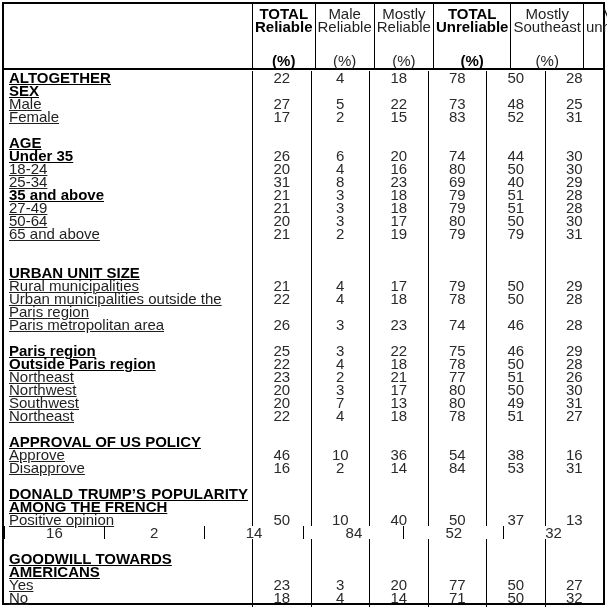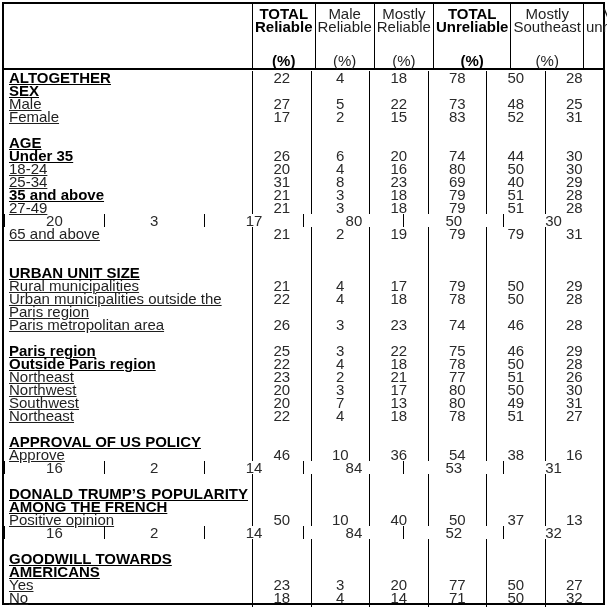--- a/index.html
+++ b/index.html
@@ -222,6 +222,7 @@
       </div>
 
       <div class="row">
+        <div class="cell-label">50-64</div>
         <div class="cell-num">20</div>
         <div class="cell-num">3</div>
         <div class="cell-num">17</div>

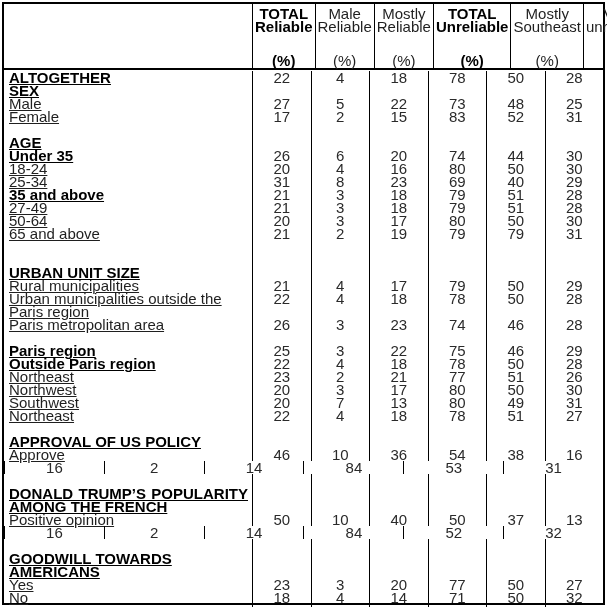--- a/index.html
+++ b/index.html
@@ -403,6 +403,7 @@
       </div>
 
       <div class="row">
+        <div class="cell-label">Disapprove</div>
         <div class="cell-num">16</div>
         <div class="cell-num">2</div>
         <div class="cell-num">14</div>

